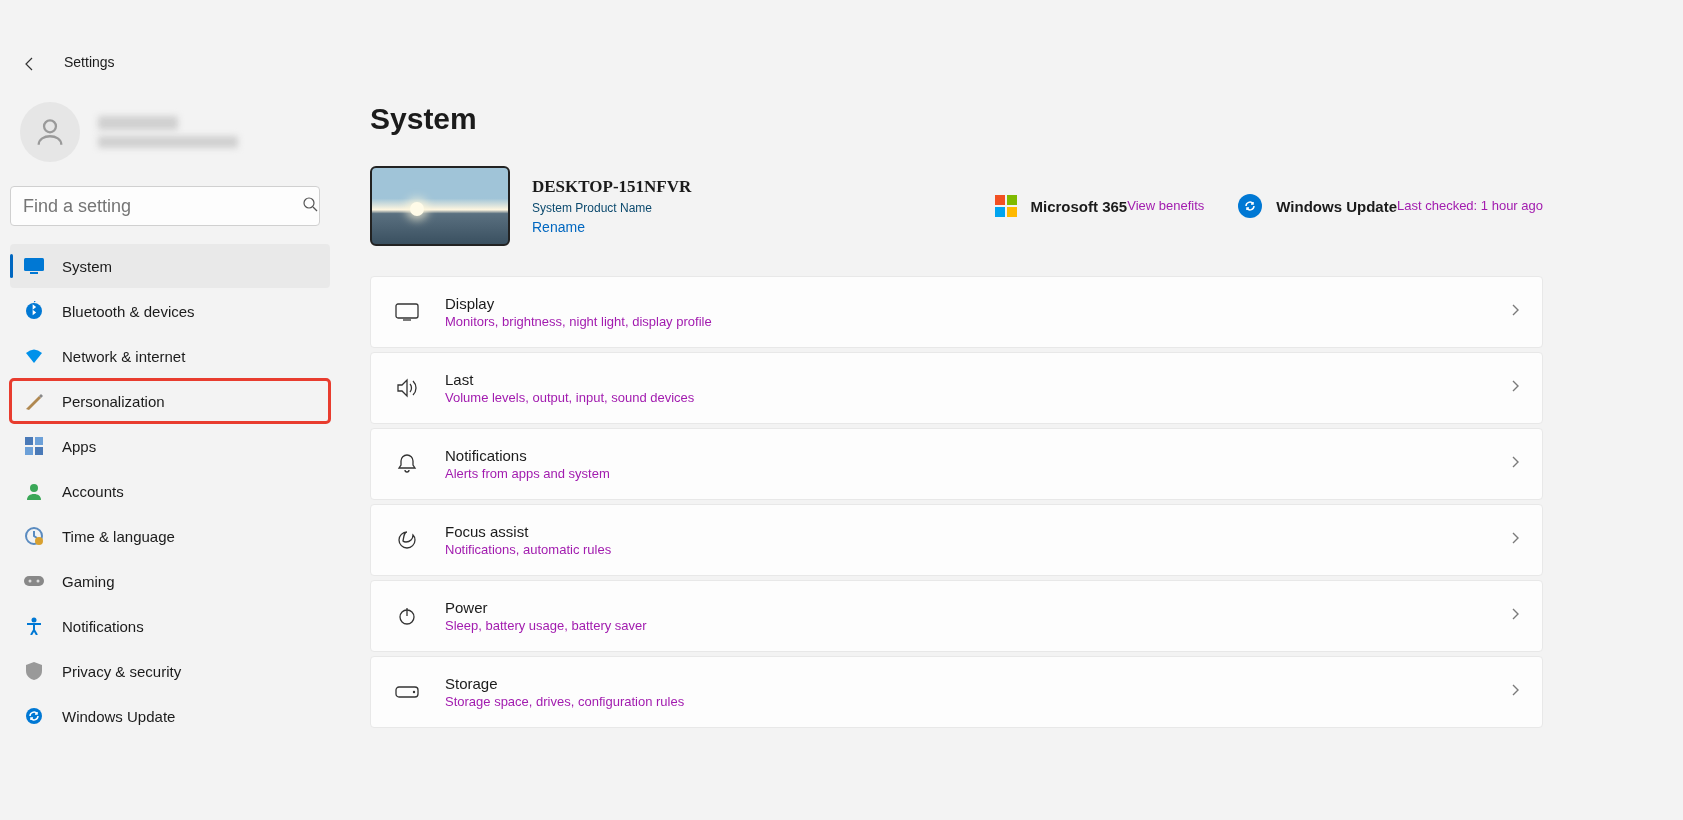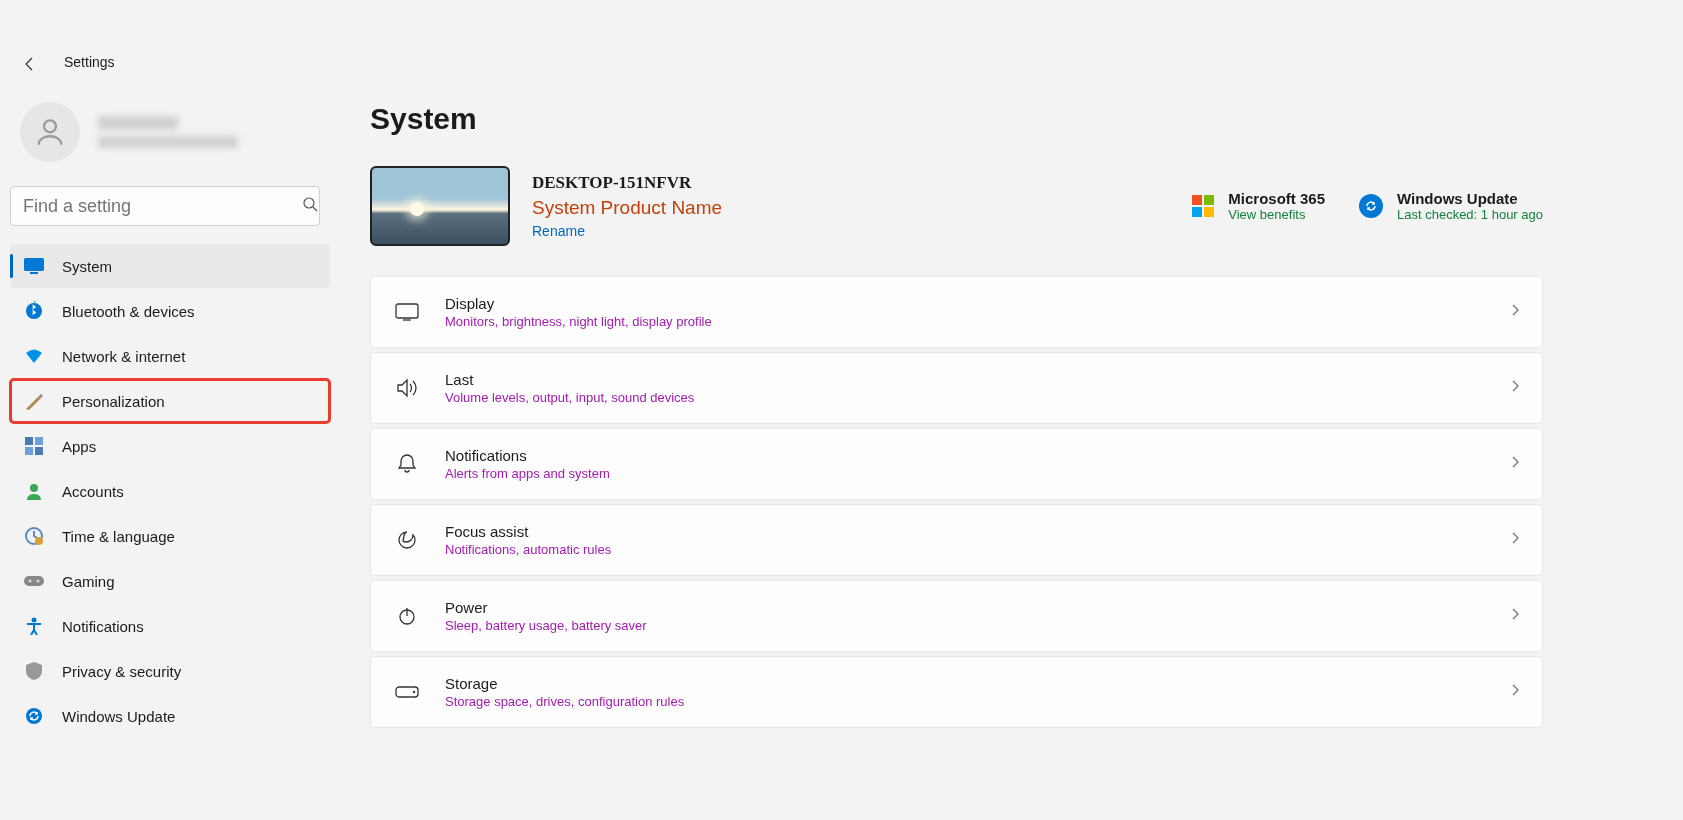--- a/index.html
+++ b/index.html
@@ -41,7 +41,7 @@
 .device-thumb::after { content:''; position:absolute; left:38px; top:34px; width:14px; height:14px; border-radius:50%; background:#fffbe8; box-shadow:0 0 10px 4px rgba(255,248,220,0.7);}
 .device-info { display: flex; flex-direction: column; gap: 4px; }
 .device-name { font-size: 17px; font-weight: 600; font-family: Liberation Serif, serif; }
-.device-product { font-size: 19px; color: #c2410c; }
+.device-product { font-size: 12px; color: #0c4a6e; }
 .rename-link { font-size: 14px; color: #0067c0; cursor: pointer; text-decoration: none; }
 
 .device-right { display: flex; gap: 34px; }

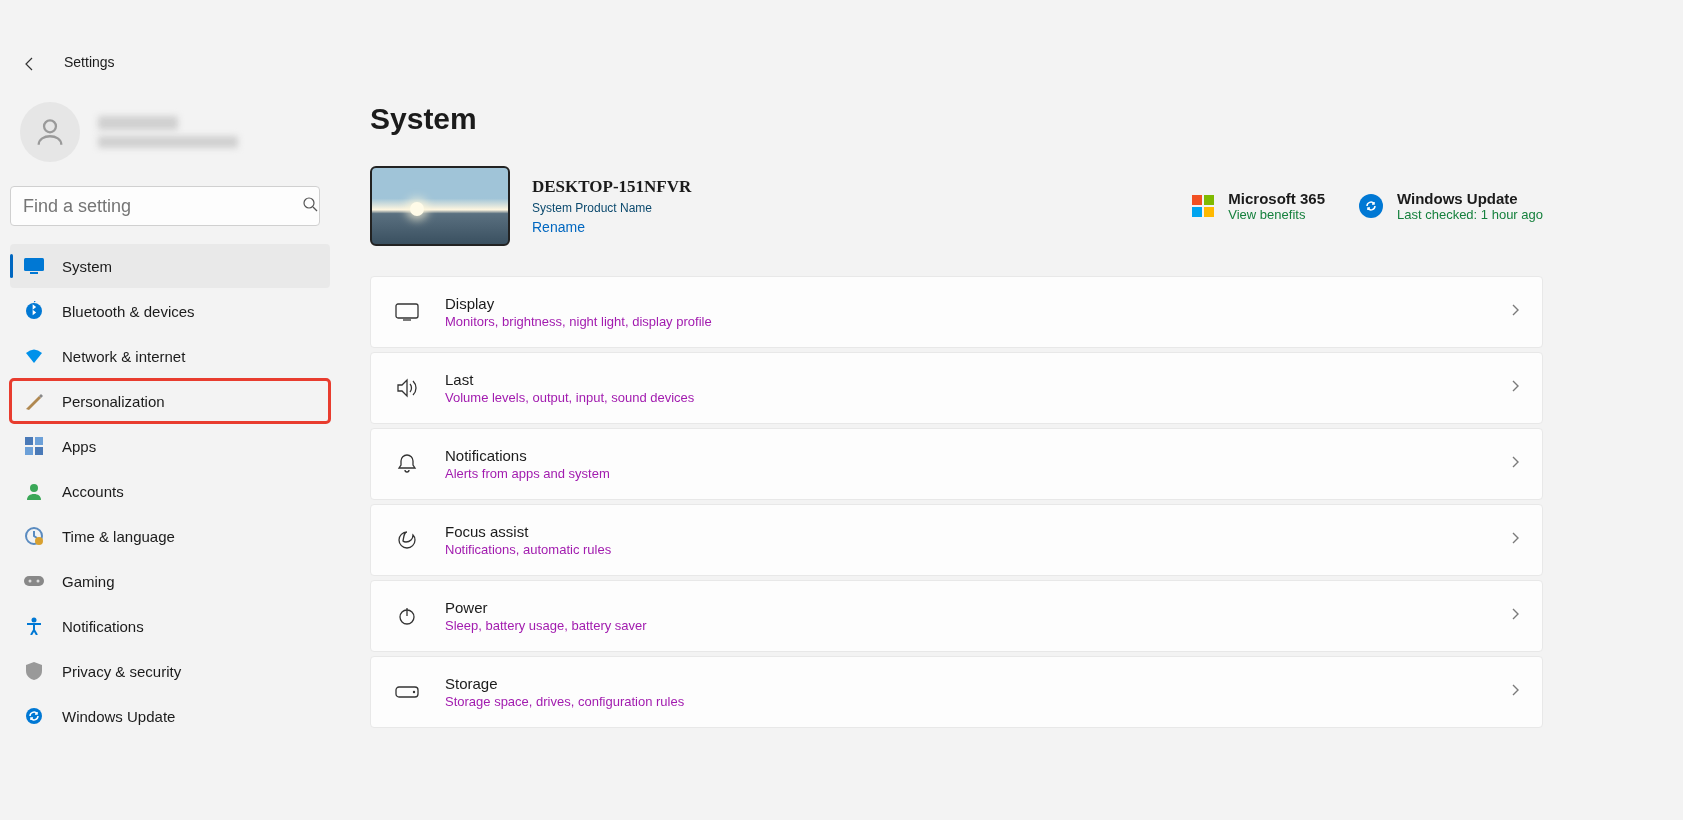--- a/index.html
+++ b/index.html
@@ -46,7 +46,7 @@
 
 .device-right { display: flex; gap: 34px; }
 .info-block { display: flex; align-items: center; gap: 14px; }
-.info-text { display: flex; flex-direction: column; }
+.info-text { display: flex; flex-direction: row; }
 .info-title { font-size: 15px; font-weight: 600; }
 .info-sub { font-size: 13px; color: #15803d; }
 

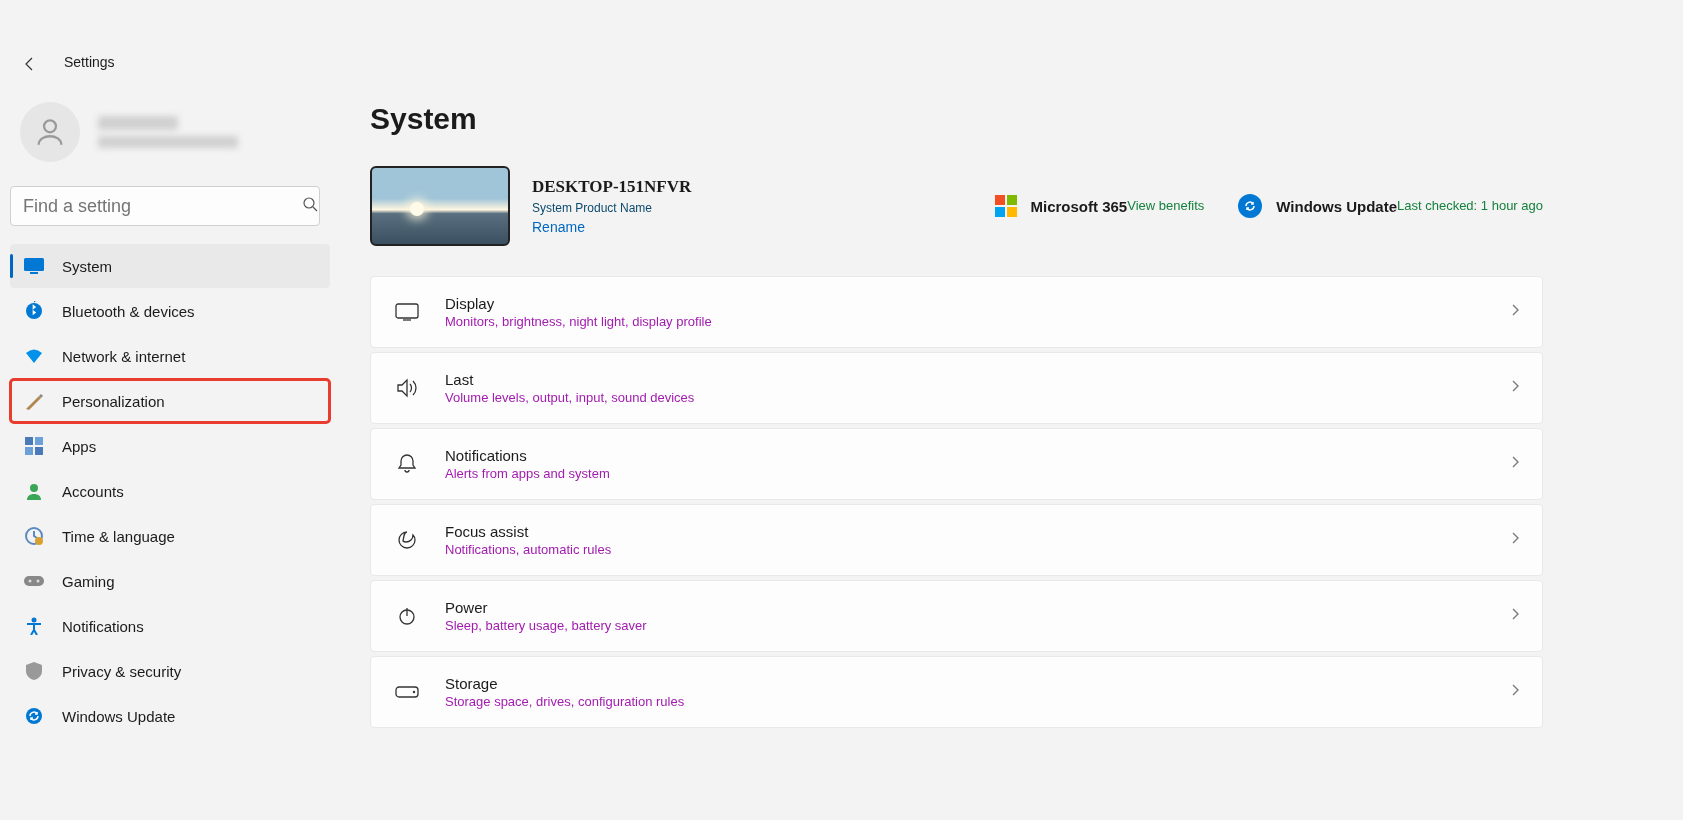--- a/index.html
+++ b/index.html
@@ -48,7 +48,7 @@
 .info-block { display: flex; align-items: center; gap: 14px; }
 .info-text { display: flex; flex-direction: row; }
 .info-title { font-size: 15px; font-weight: 600; }
-.info-sub { font-size: 13px; color: #15803d; }
+.info-sub { font-size: 13px; color: #a21caf; }
 
 .ms-logo { width: 22px; height: 22px; display: grid; grid-template-columns: 1fr 1fr; grid-template-rows: 1fr 1fr; gap: 2px; }
 .ms-logo span:nth-child(1){background:#f25022;} .ms-logo span:nth-child(2){background:#7fba00;} .ms-logo span:nth-child(3){background:#00a4ef;} .ms-logo span:nth-child(4){background:#ffb900;}

